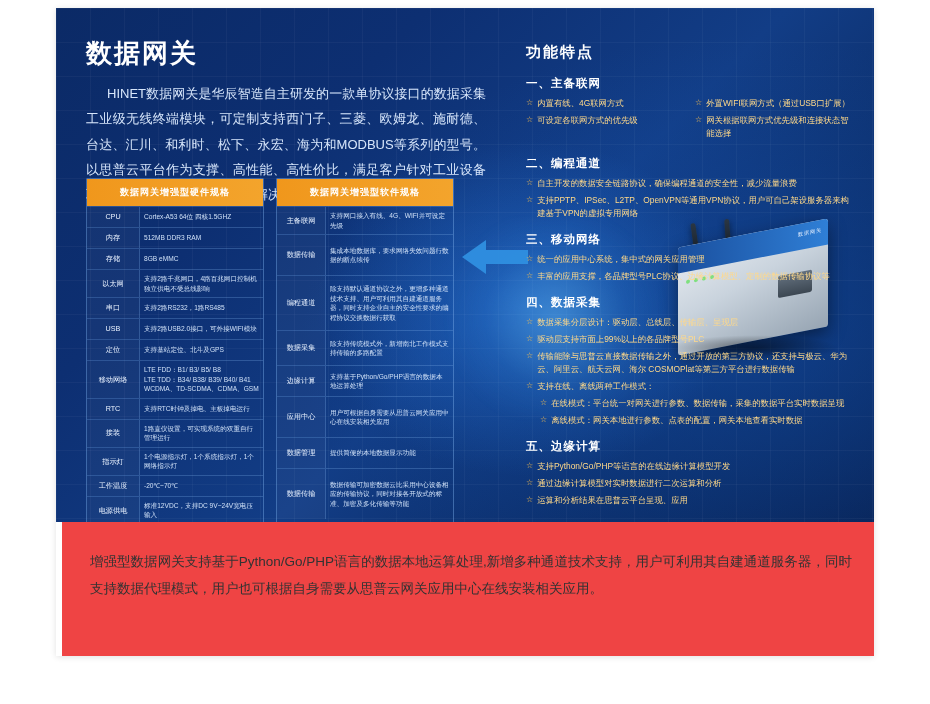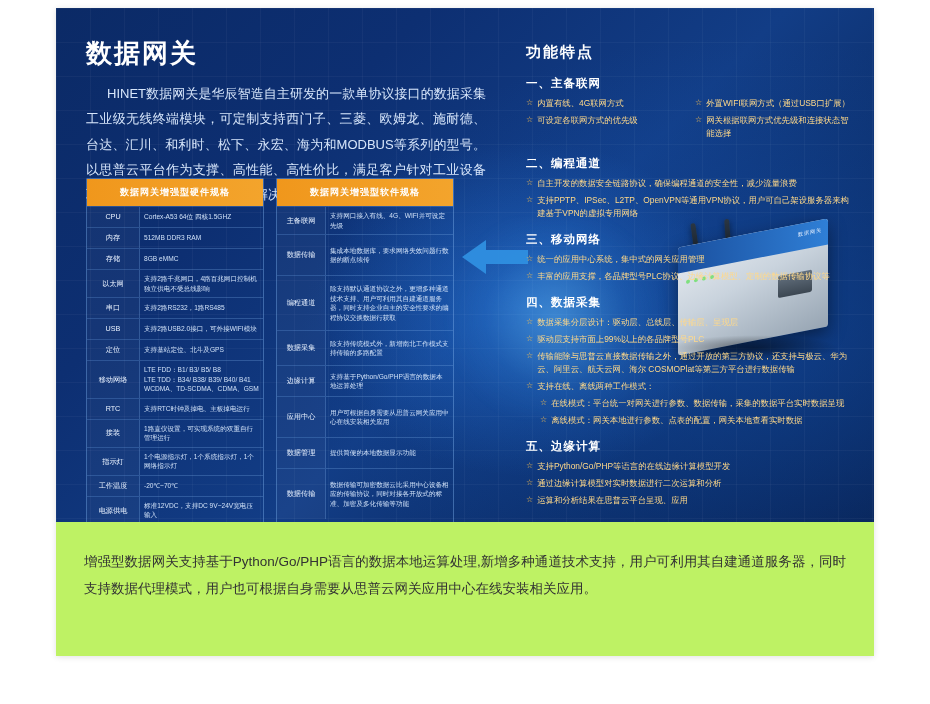--- a/index.html
+++ b/index.html
@@ -264,11 +264,11 @@
   
   .caption {
     position: absolute;
-    left: 0;
+    left: 6px;
     top: 514px;
     width: 818px;
     height: 134px;
-    background: #bef264;
+    background: #ef4444;
     box-sizing: border-box;
     padding: 26px 28px 0 28px;
   }

